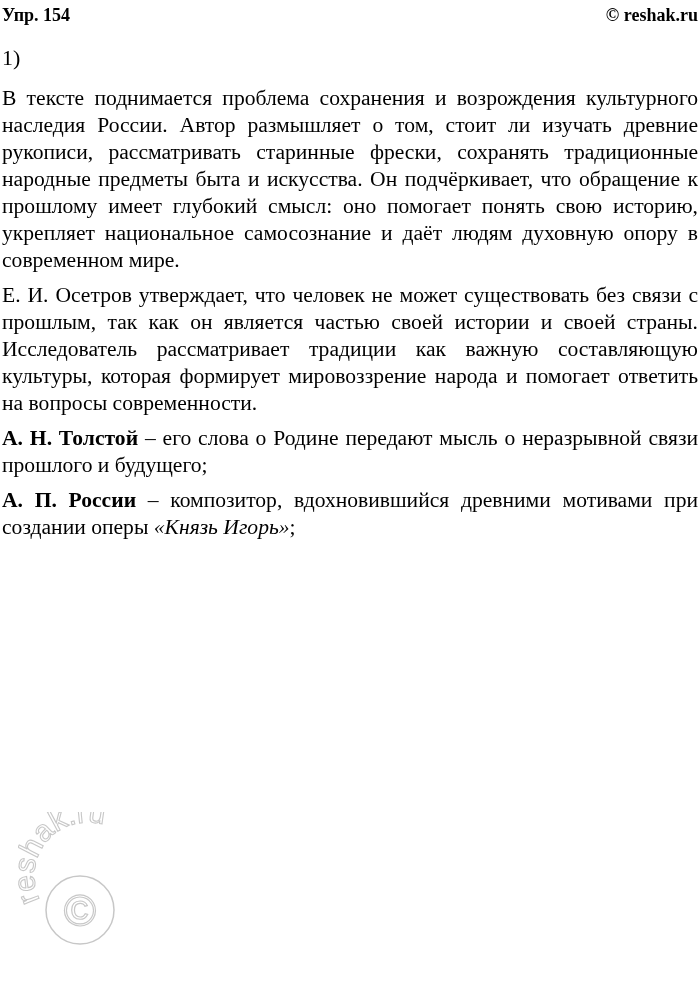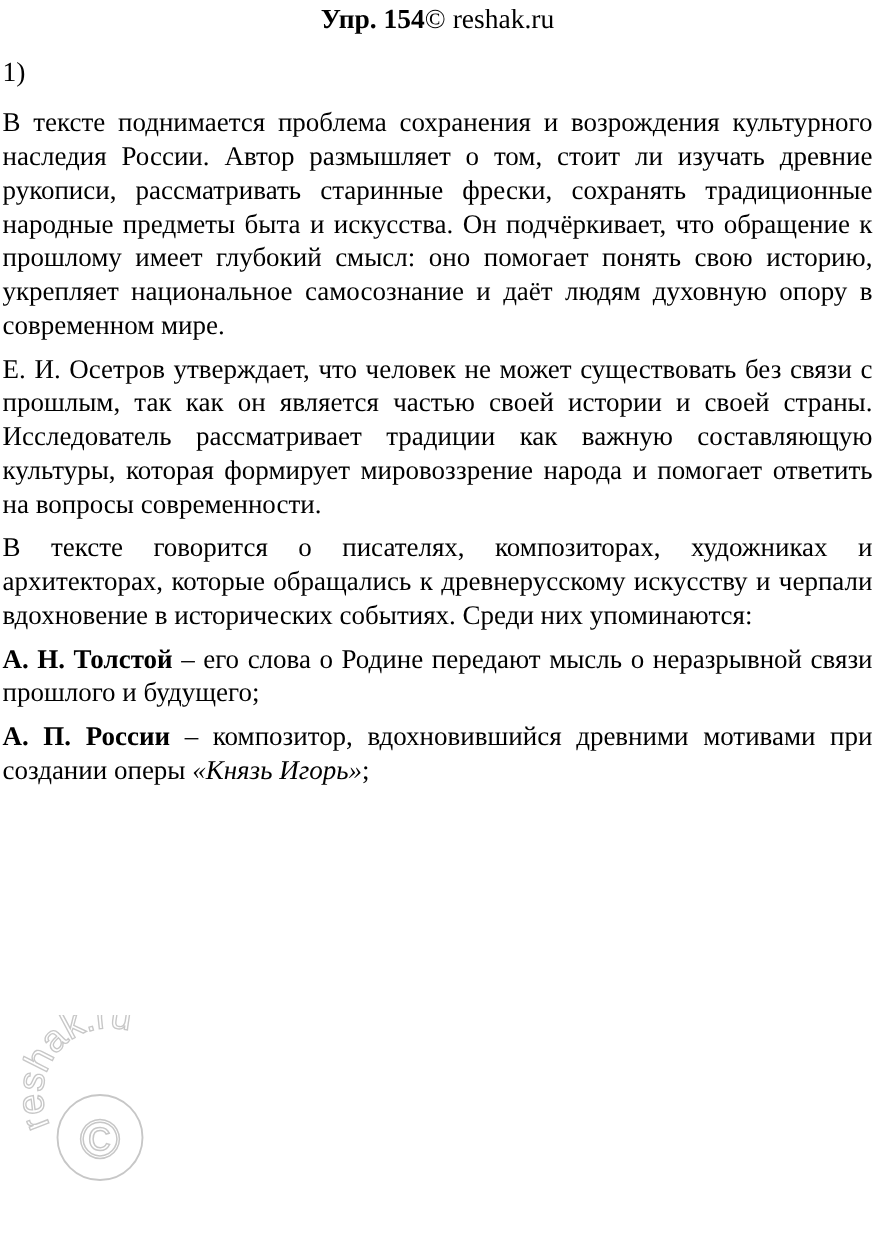--- a/index.html
+++ b/index.html
@@ -23,11 +23,11 @@
   }
   .header {
     display: flex;
-    justify-content: center;
+    justify-content: space-between;
     align-items: baseline;
     height: 30px;
     line-height: 30px;
-    font-size: 22px;
+    font-size: 18px;
   }
   .header .title {
     font-weight: bold;

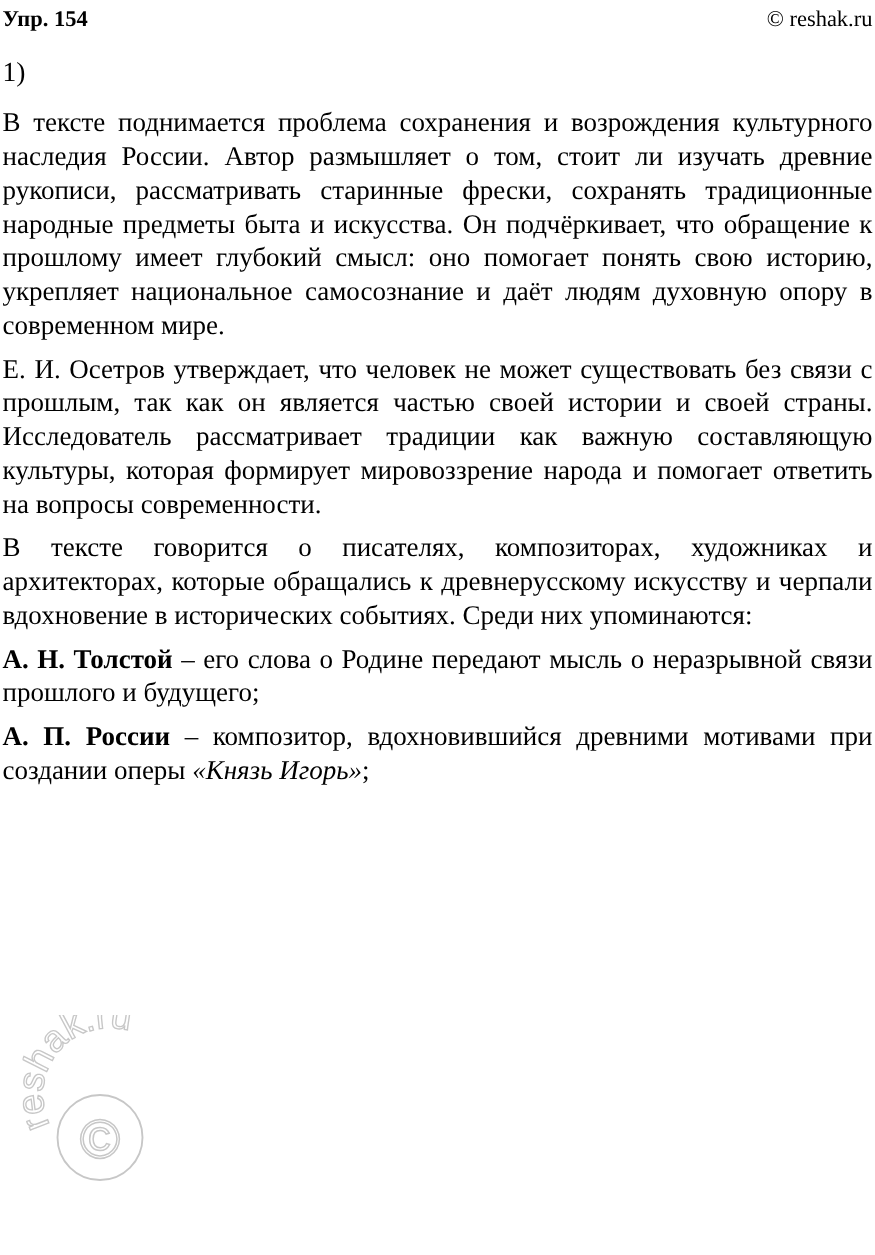--- a/index.html
+++ b/index.html
@@ -33,7 +33,7 @@
     font-weight: bold;
   }
   .header .copyright {
-    font-weight: normal;
+    font-weight: bold;
   }
   .task-number {
     font-size: 22px;

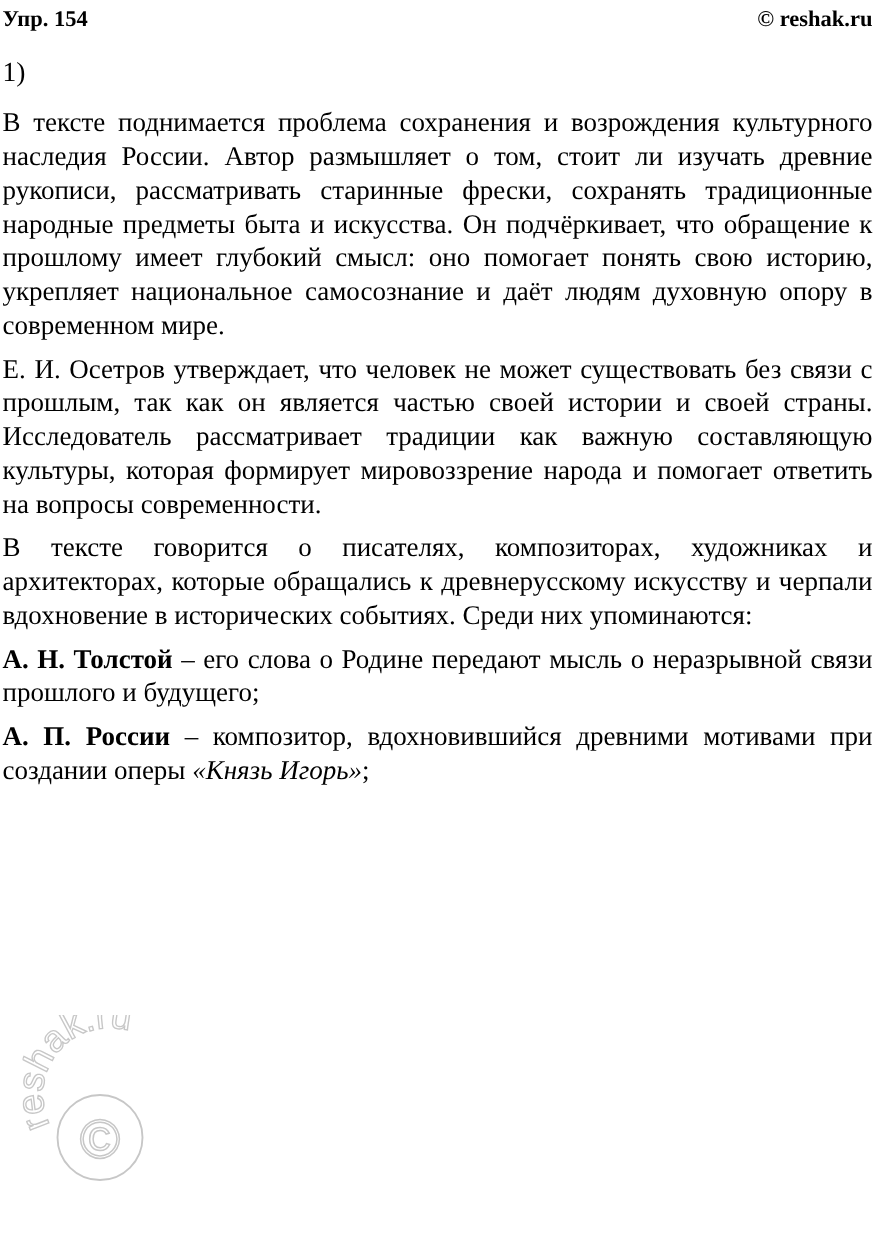--- a/index.html
+++ b/index.html
@@ -76,7 +76,6 @@
 
   <p class="para">Е. И. Осетров утверждает, что человек не может существовать без связи с прошлым, так как он является частью своей истории и своей страны. Исследователь рассматривает традиции как важную составляющую культуры, которая формирует мировоззрение народа и помогает ответить на вопросы современности.</p>
 
-  <p class="para">В тексте говорится о писателях, композиторах, художниках и архитекторах, которые обращались к древнерусскому искусству и черпали вдохновение в исторических событиях. Среди них упоминаются:</p>
 
   <p class="para">
     <b>А. Н. Толстой</b><span> – </span><span>его слова о Родине передают мысль о неразрывной связи прошлого и будущего;</span>

